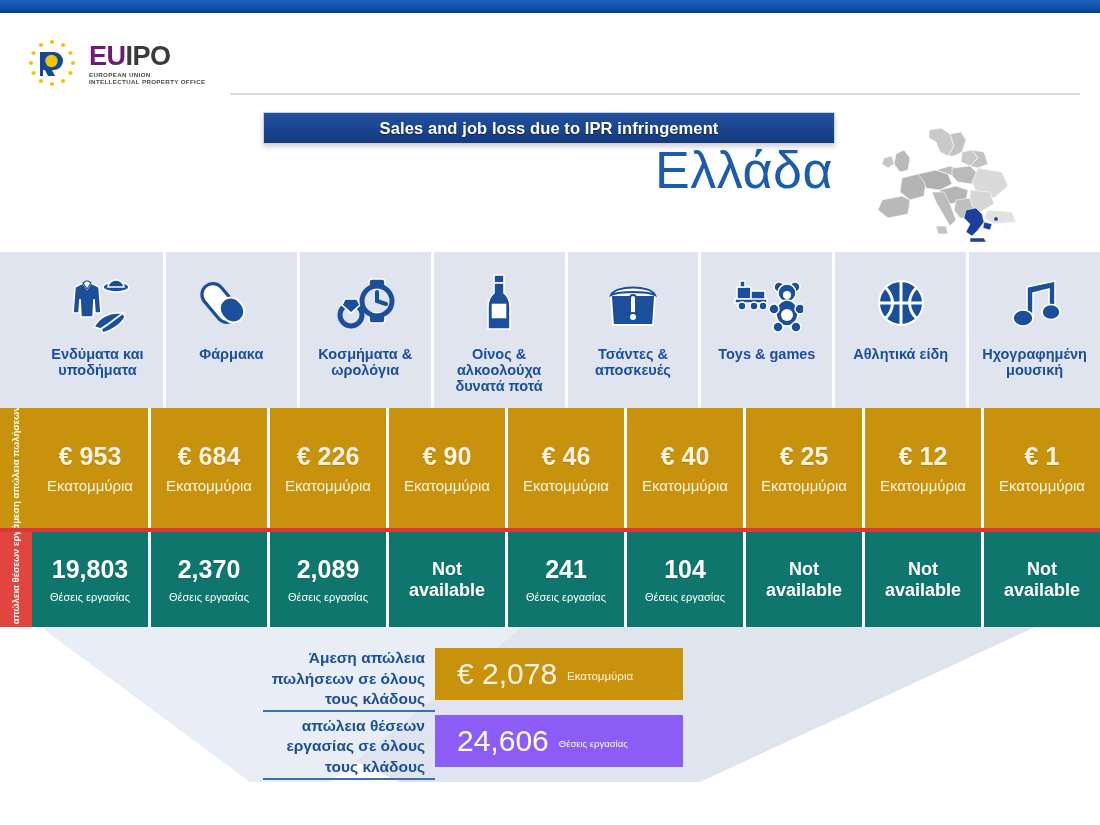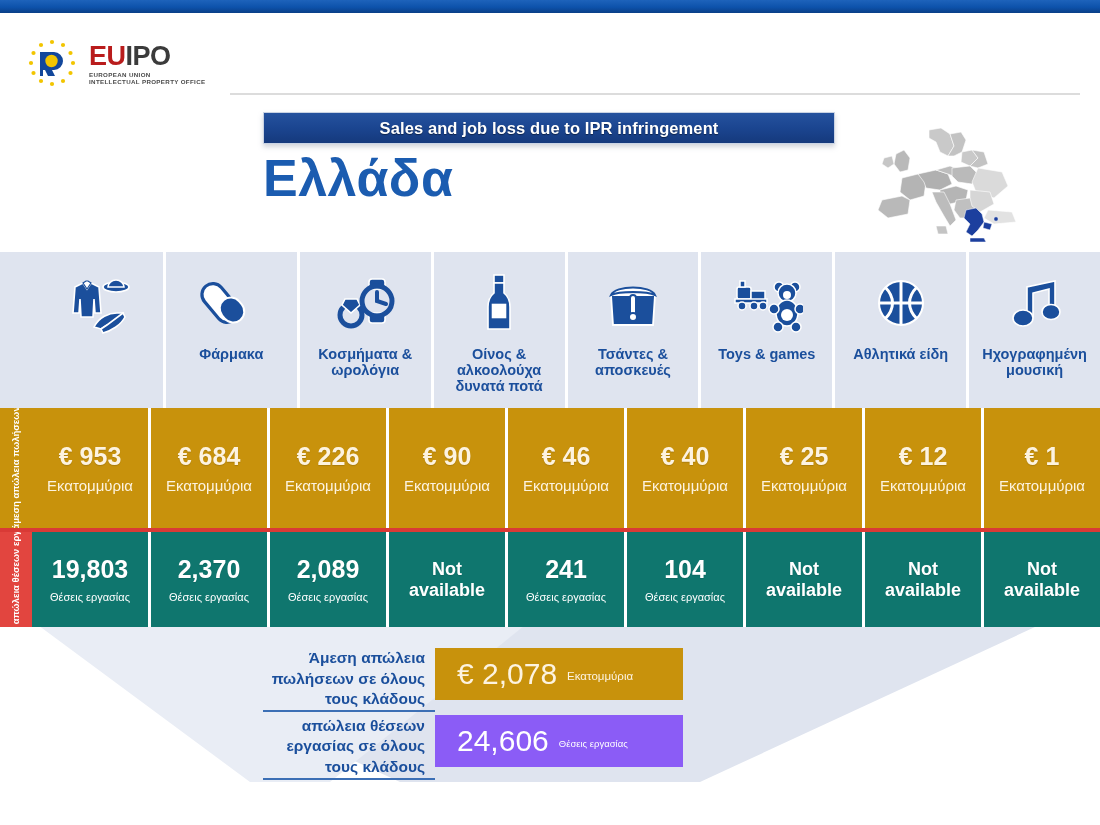--- a/index.html
+++ b/index.html
@@ -51,7 +51,7 @@
     letter-spacing: -0.5px;
     white-space: nowrap;
   }
-  .logo-eu { color: #b91c1c; }
+  .logo-eu { color: #701a75; }
   .logo-ipo { color: #3b3b3b; }
   .logo-sub1, .logo-sub2 {
     font-size: 6.2px;

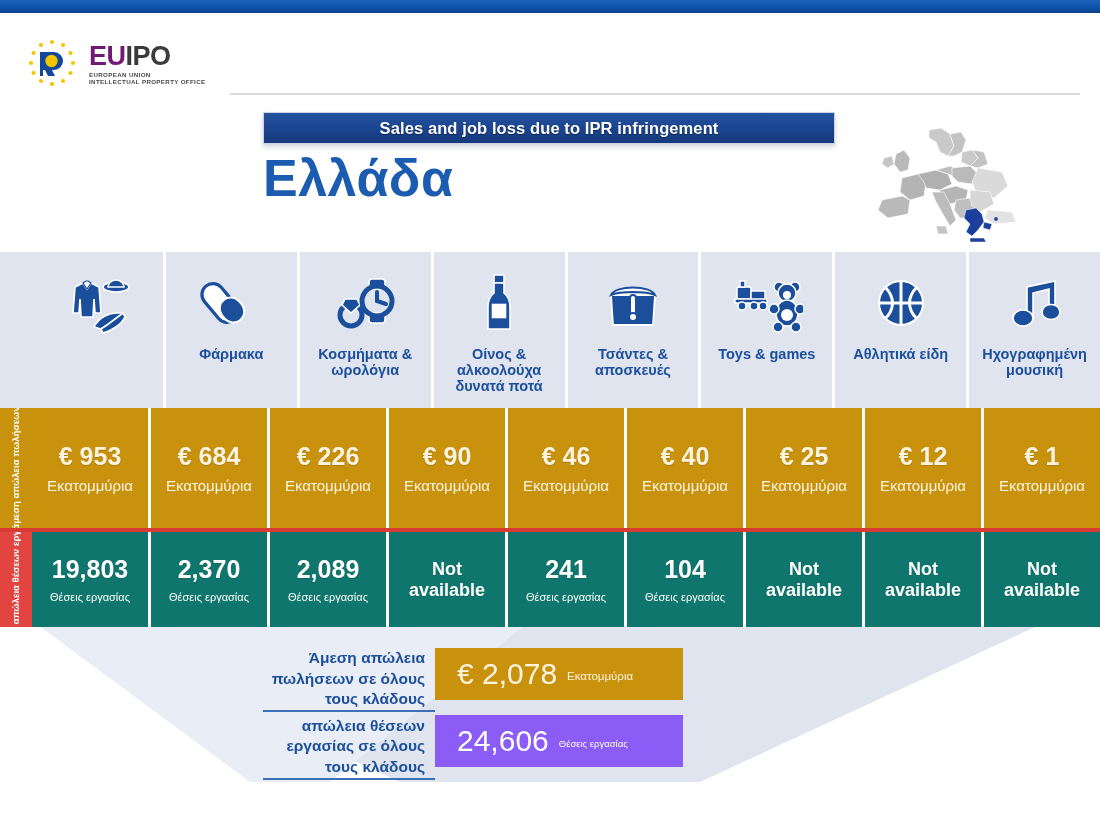--- a/index.html
+++ b/index.html
@@ -92,12 +92,12 @@
 
   .country {
     position: absolute;
-    left: 263px; top: 148px;
+    left: 263px; top: 140px;
     width: 570px;
-    text-align: left;
+    text-align: right;
     color: #1b5cb0;
     font-size: 52px;
-    font-weight: bold;
+    font-weight: normal;
     letter-spacing: 0.5px;
   }
 

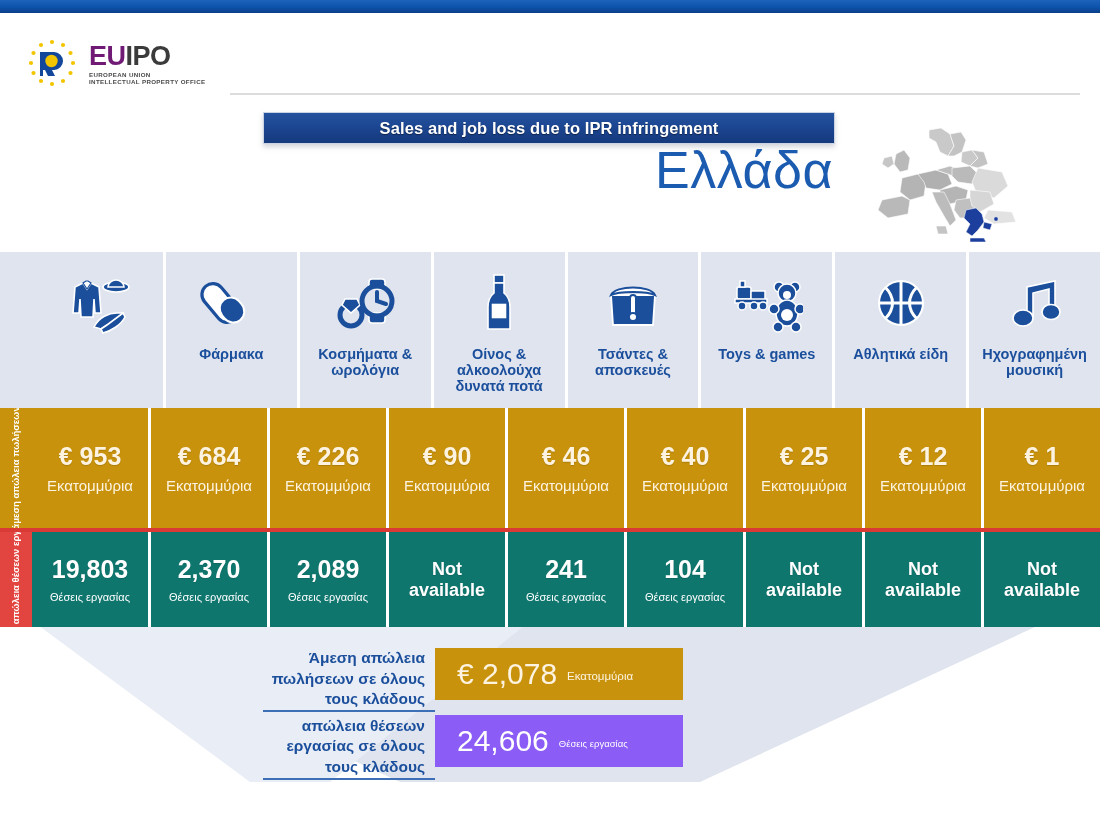--- a/index.html
+++ b/index.html
@@ -399,6 +399,7 @@
               </g>
             </svg>
           </div>
+          <div class="cat-label">Ενδύματα και υποδήματα</div>
         </div>
 
         <div class="cell">

